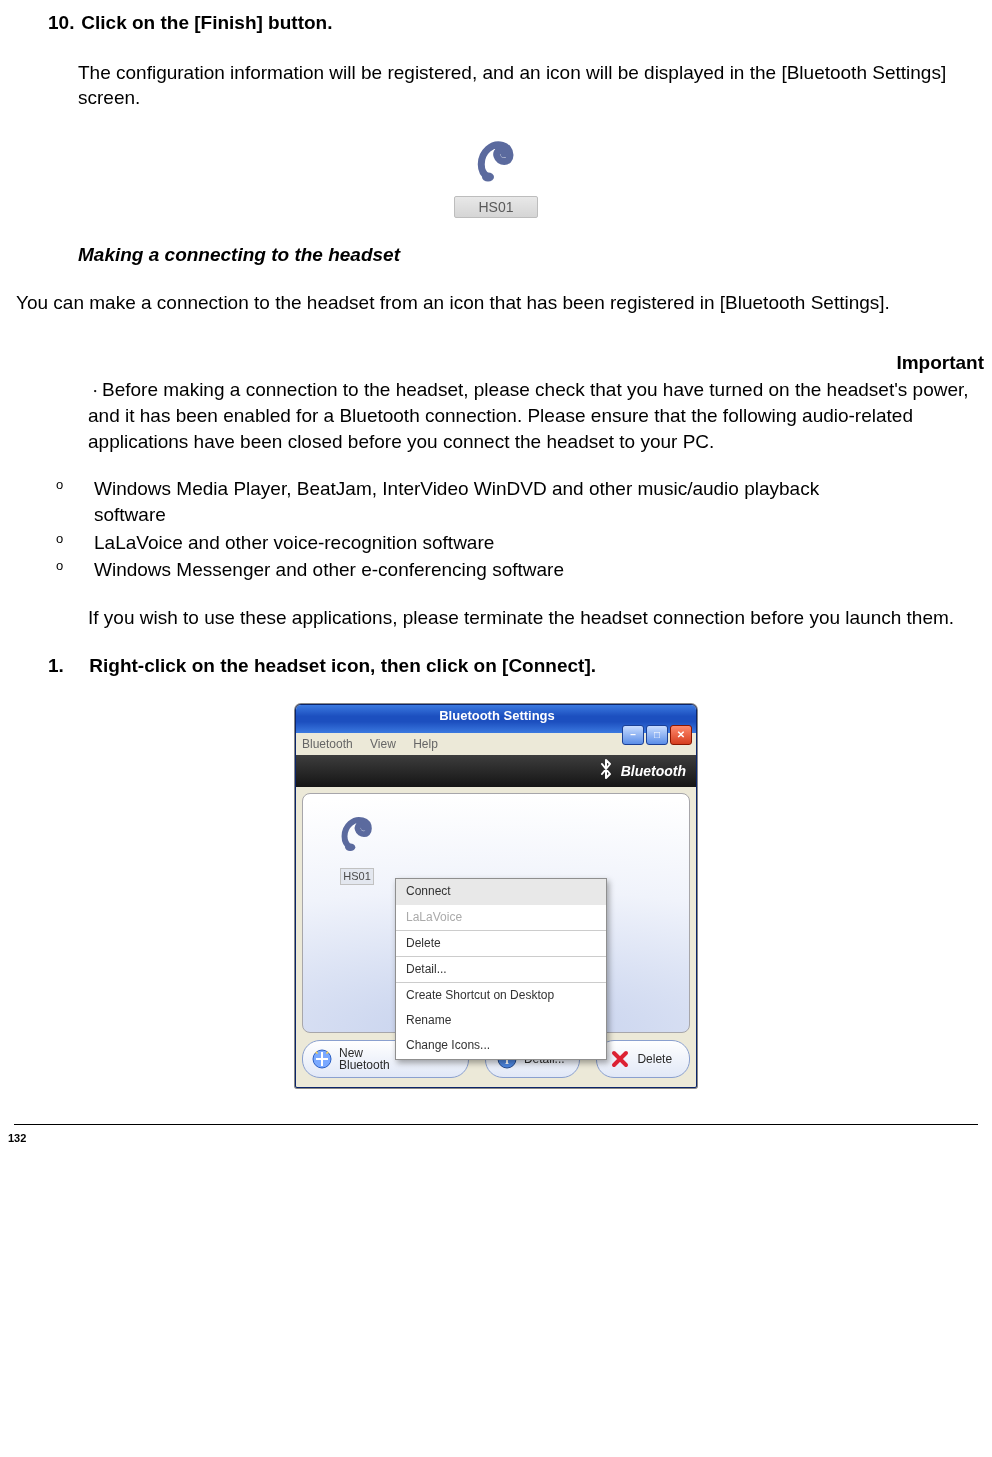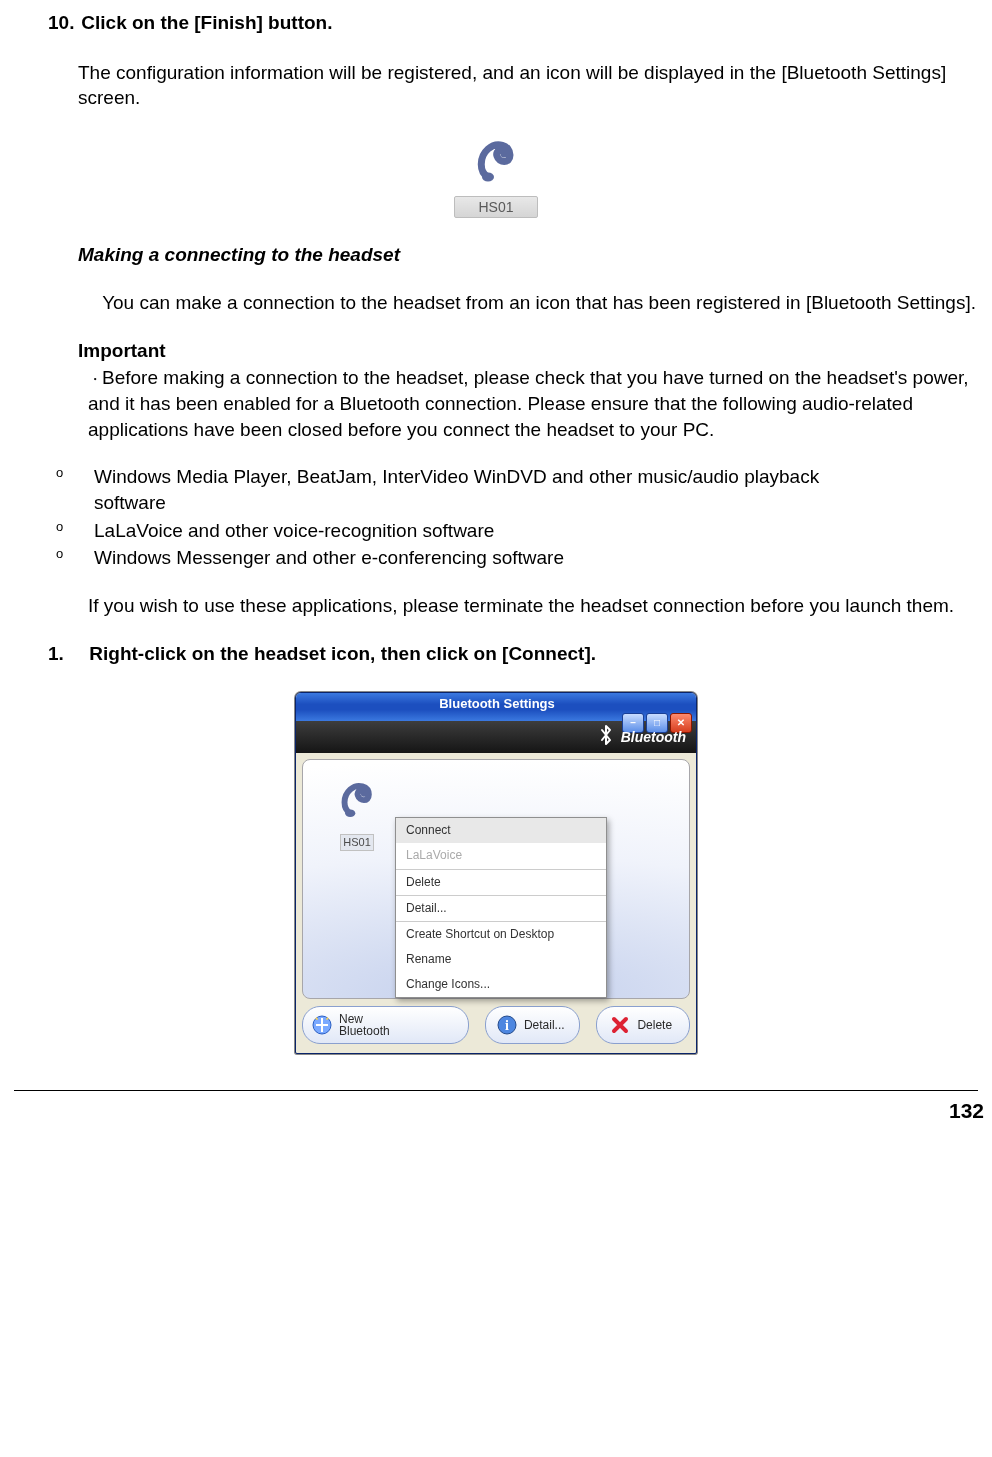--- a/index.html
+++ b/index.html
@@ -24,7 +24,7 @@
       border: 1px solid #bdbdbd; border-radius: 2px; padding: 1px 4px;
     }
     .section-heading { font-weight: bold; font-style: italic; margin-left: 70px; margin-top: 20px; }
-    .section-body { margin: 22px 8px 12px 8px; text-align: right; }
+    .section-body { margin: 22px 8px 12px 8px; }
     .important-heading { font-weight: bold; margin-left: 70px; margin-top: 22px; }
     .important-body { margin-left: 80px; margin-top: 2px; }
     .mid-dot { font-size: 14px; vertical-align: middle; display:inline-block; width:14px; }

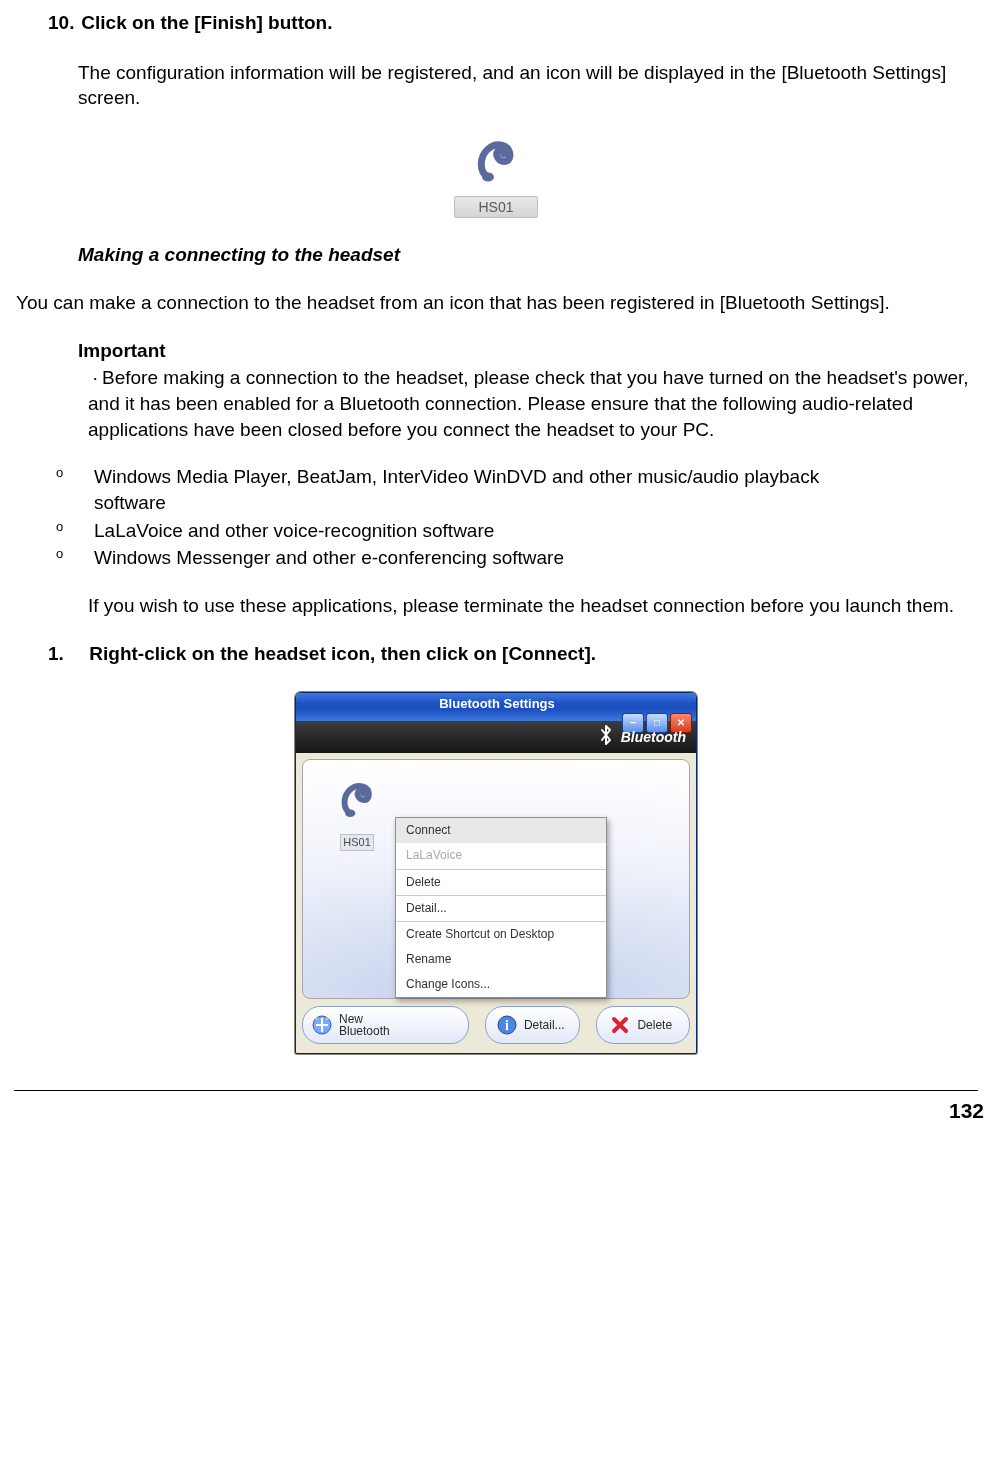--- a/index.html
+++ b/index.html
@@ -25,7 +25,7 @@
     }
     .section-heading { font-weight: bold; font-style: italic; margin-left: 70px; margin-top: 20px; }
     .section-body { margin: 22px 8px 12px 8px; }
-    .important-heading { font-weight: bold; margin-left: 70px; margin-top: 22px; }
+    .important-heading { font-weight: bold; margin-left: 70px; margin-top: 34px; text-align: right; }
     .important-body { margin-left: 80px; margin-top: 2px; }
     .mid-dot { font-size: 14px; vertical-align: middle; display:inline-block; width:14px; }
     ul.sublist {

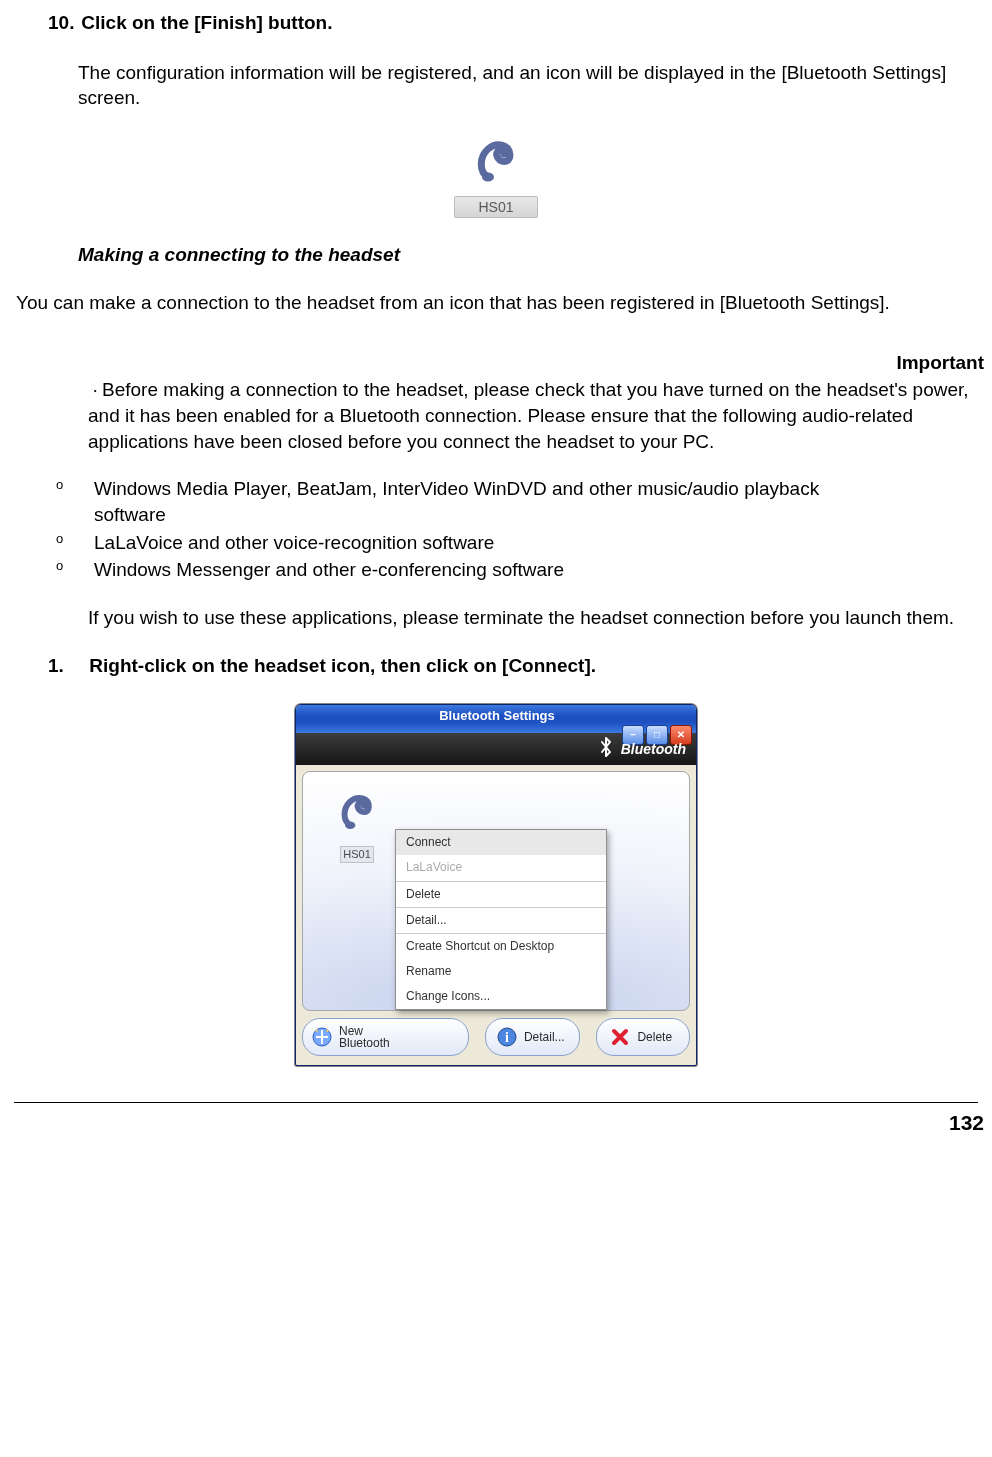--- a/index.html
+++ b/index.html
@@ -156,6 +156,11 @@
       <div class="win-btn win-btn-close">✕</div>
     </div>
   </div>
+  <div class="menubar">
+    <span>Bluetooth</span>
+    <span>View</span>
+    <span>Help</span>
+  </div>
   <div class="bt-banner">
     <span class="bt-glyph">
       <svg width="18" height="22" viewBox="0 0 18 22">

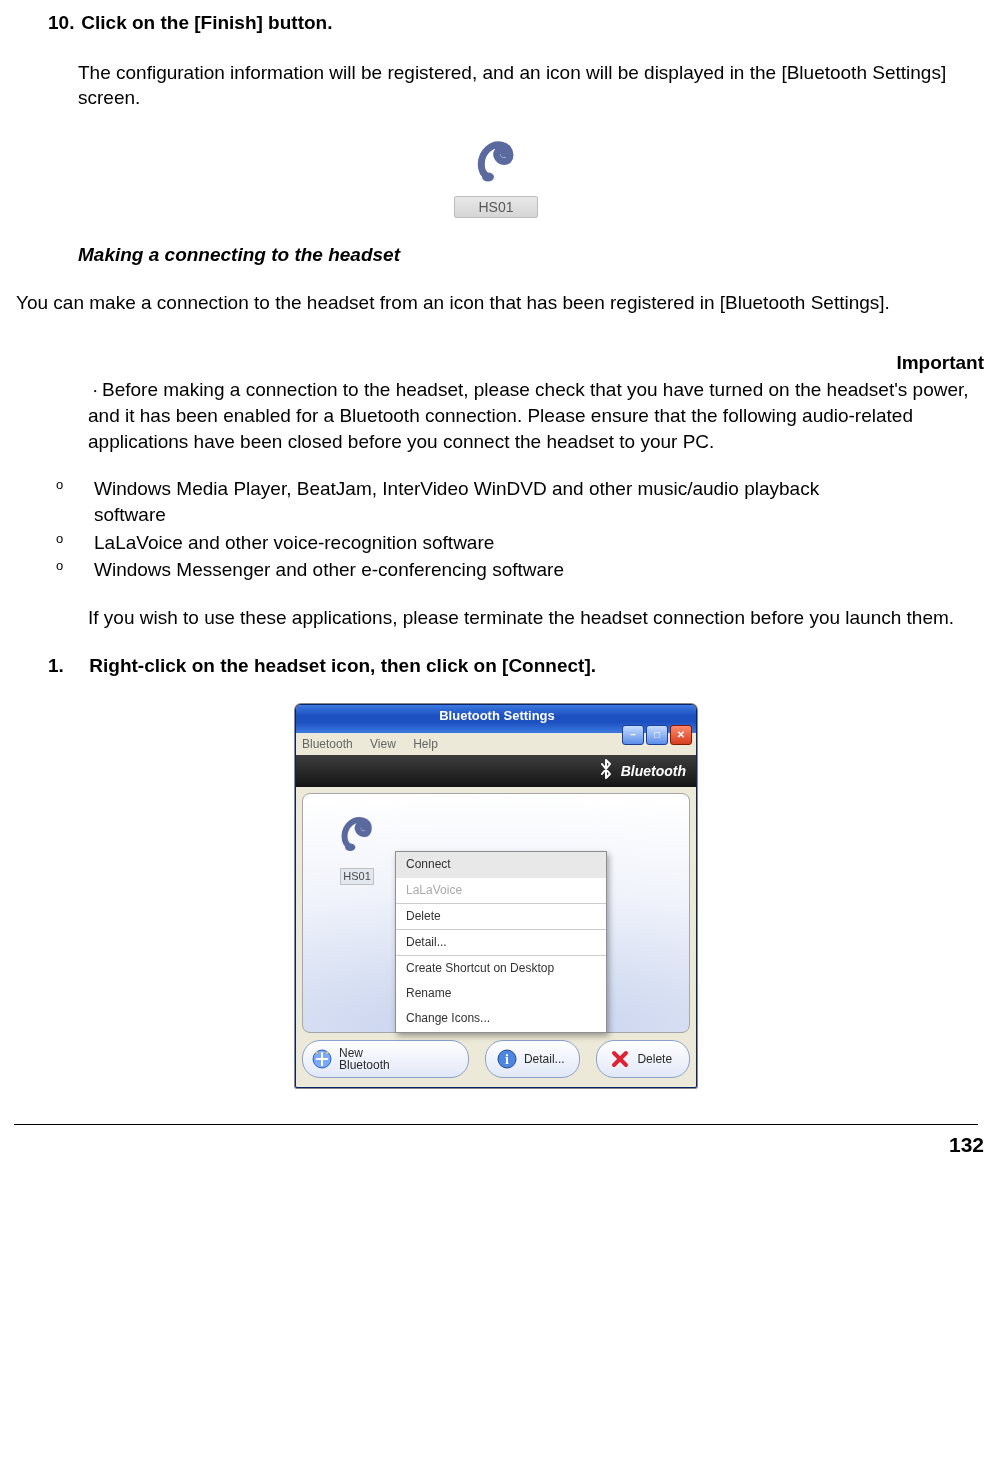--- a/index.html
+++ b/index.html
@@ -77,7 +77,7 @@
     .hs-item { position:absolute; left:22px; top:16px; text-align:center; width:64px; }
     .hs-item-label { font-size:11px; color:#4a4a4a; background:#e3e7ef; border:1px solid #c1c1c1; padding:0 2px; display:inline-block; }
     .ctx-menu {
-      position:absolute; left:92px; top:57px;
+      position:absolute; left:92px; top:84px;
       width:210px;
       background:#fff; border:1px solid #8f8f8f;
       box-shadow:2px 3px 6px rgba(0,0,0,.35);

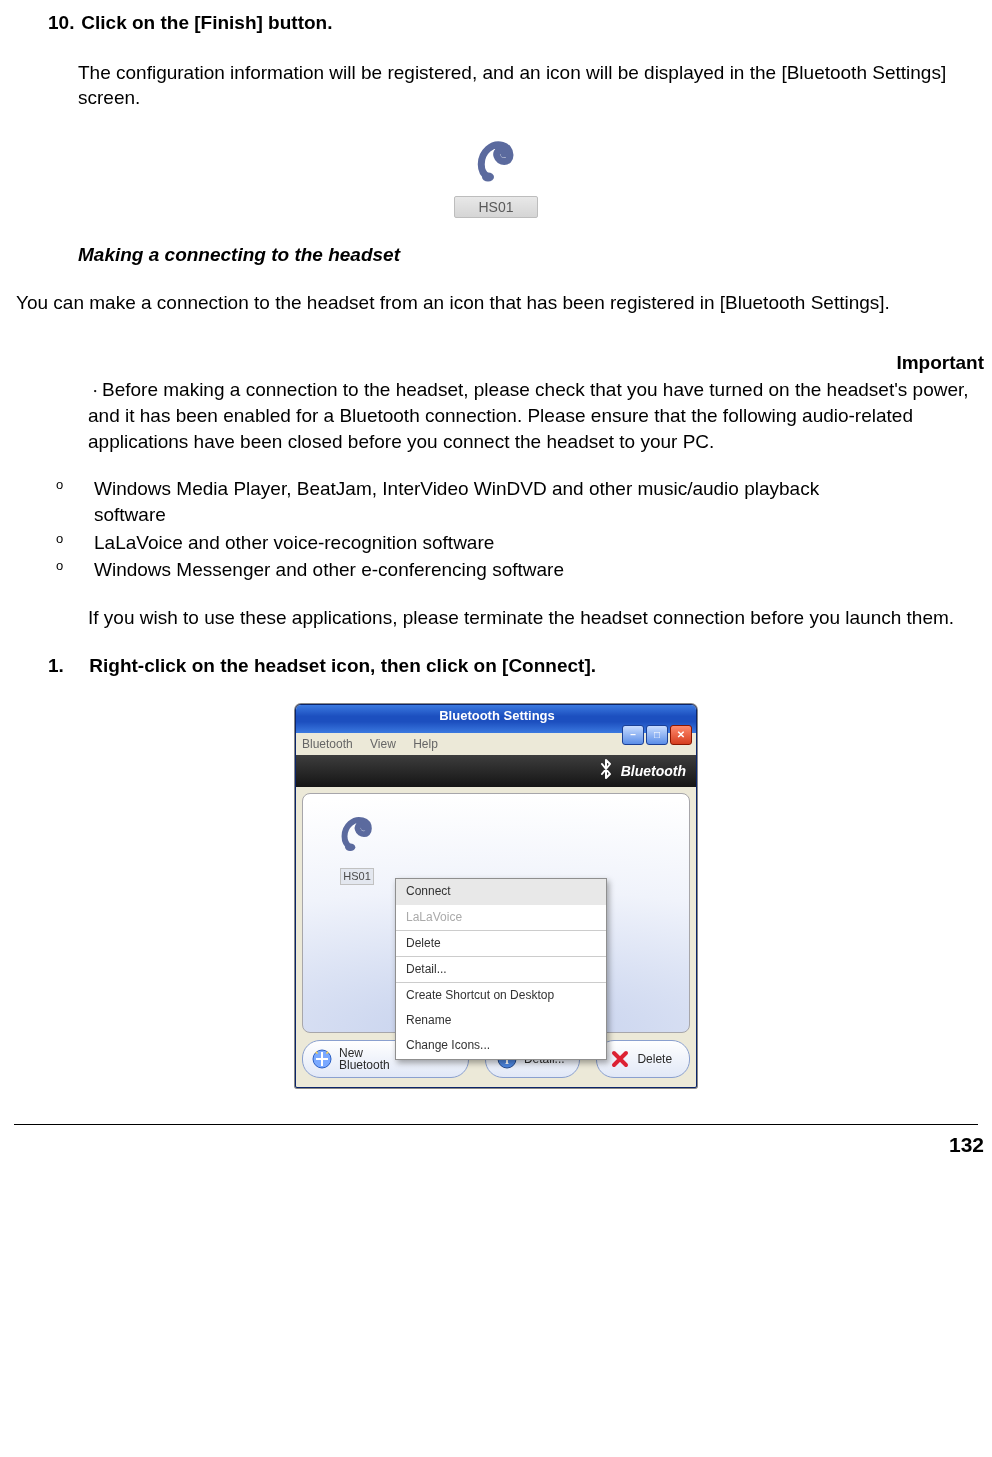--- a/index.html
+++ b/index.html
@@ -99,7 +99,7 @@
     .btn-pill .two-line { line-height:1.05; }
     .btn-pill.small { flex:0.6; justify-content:center; }
     hr.footer-rule { margin:36px 6px 0; border:none; border-top:1.8px solid #000; }
-    .page-num { text-align:right; font-weight:bold; font-size:21px; margin-top:6px; font-family: Arial, sans-serif; }
+    .page-num { text-align:left; font-weight:bold; font-size:11px; margin-top:6px; font-family: Arial, sans-serif; }
   </style>
 </head>
 <body>

